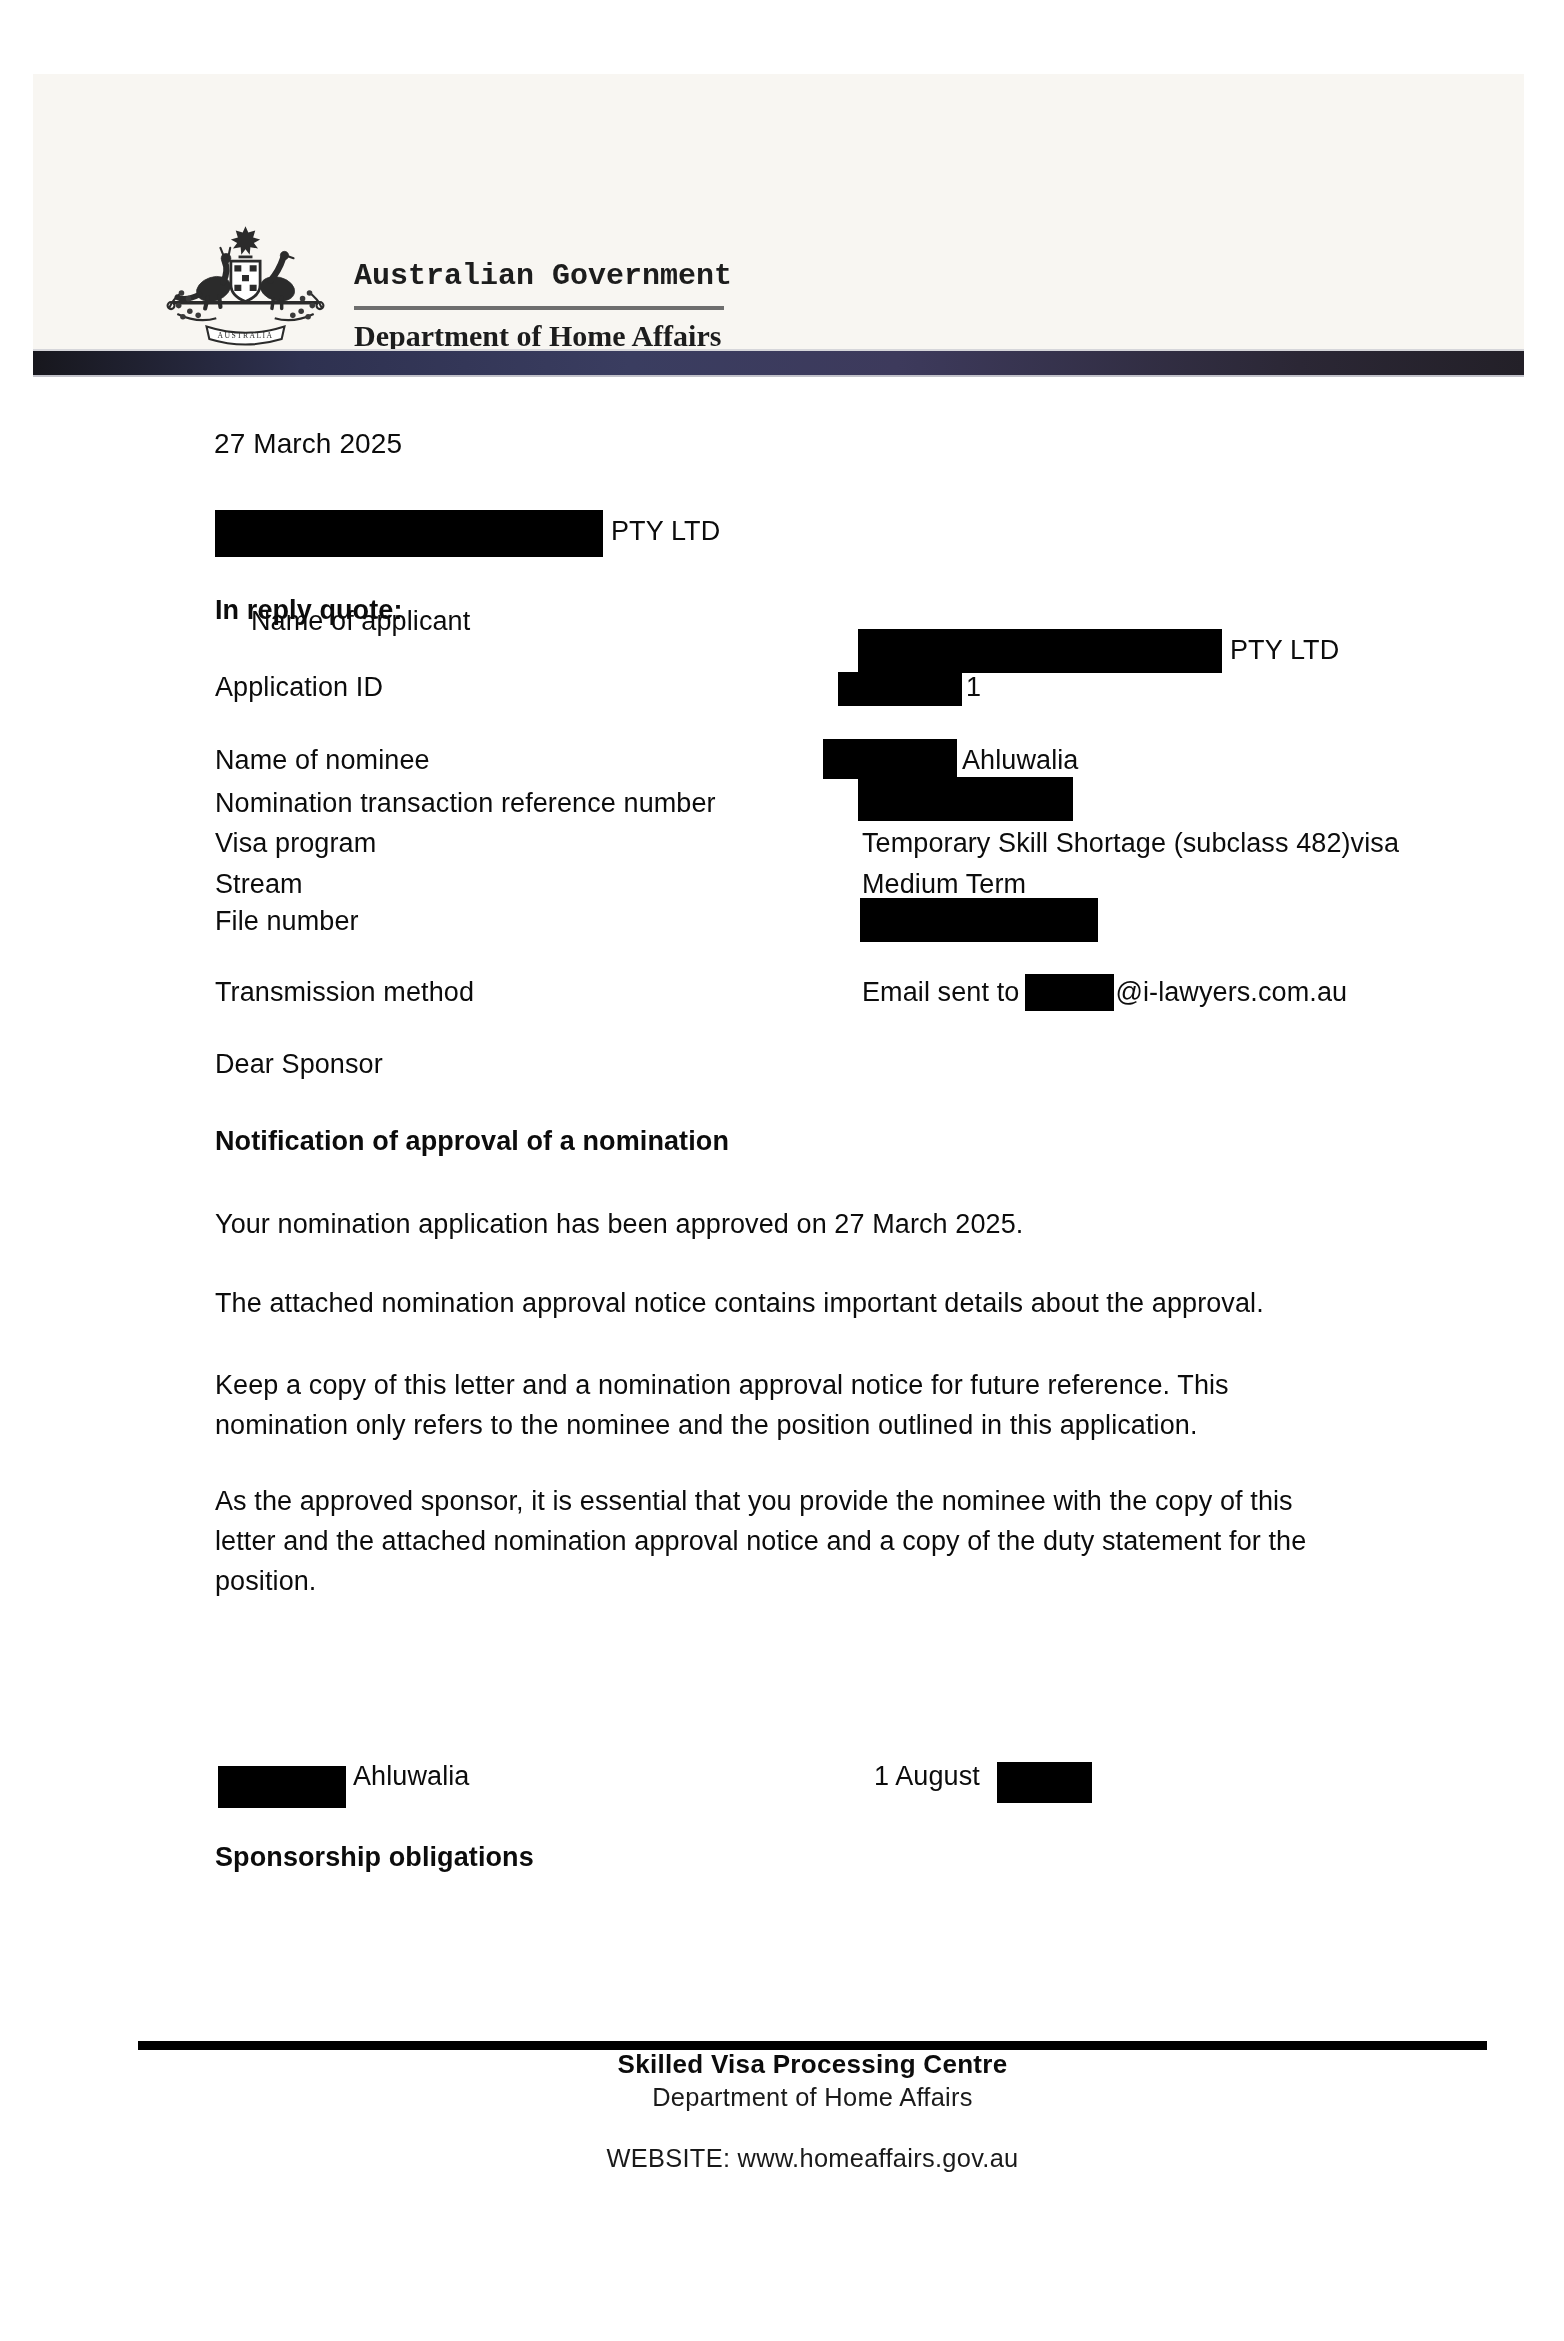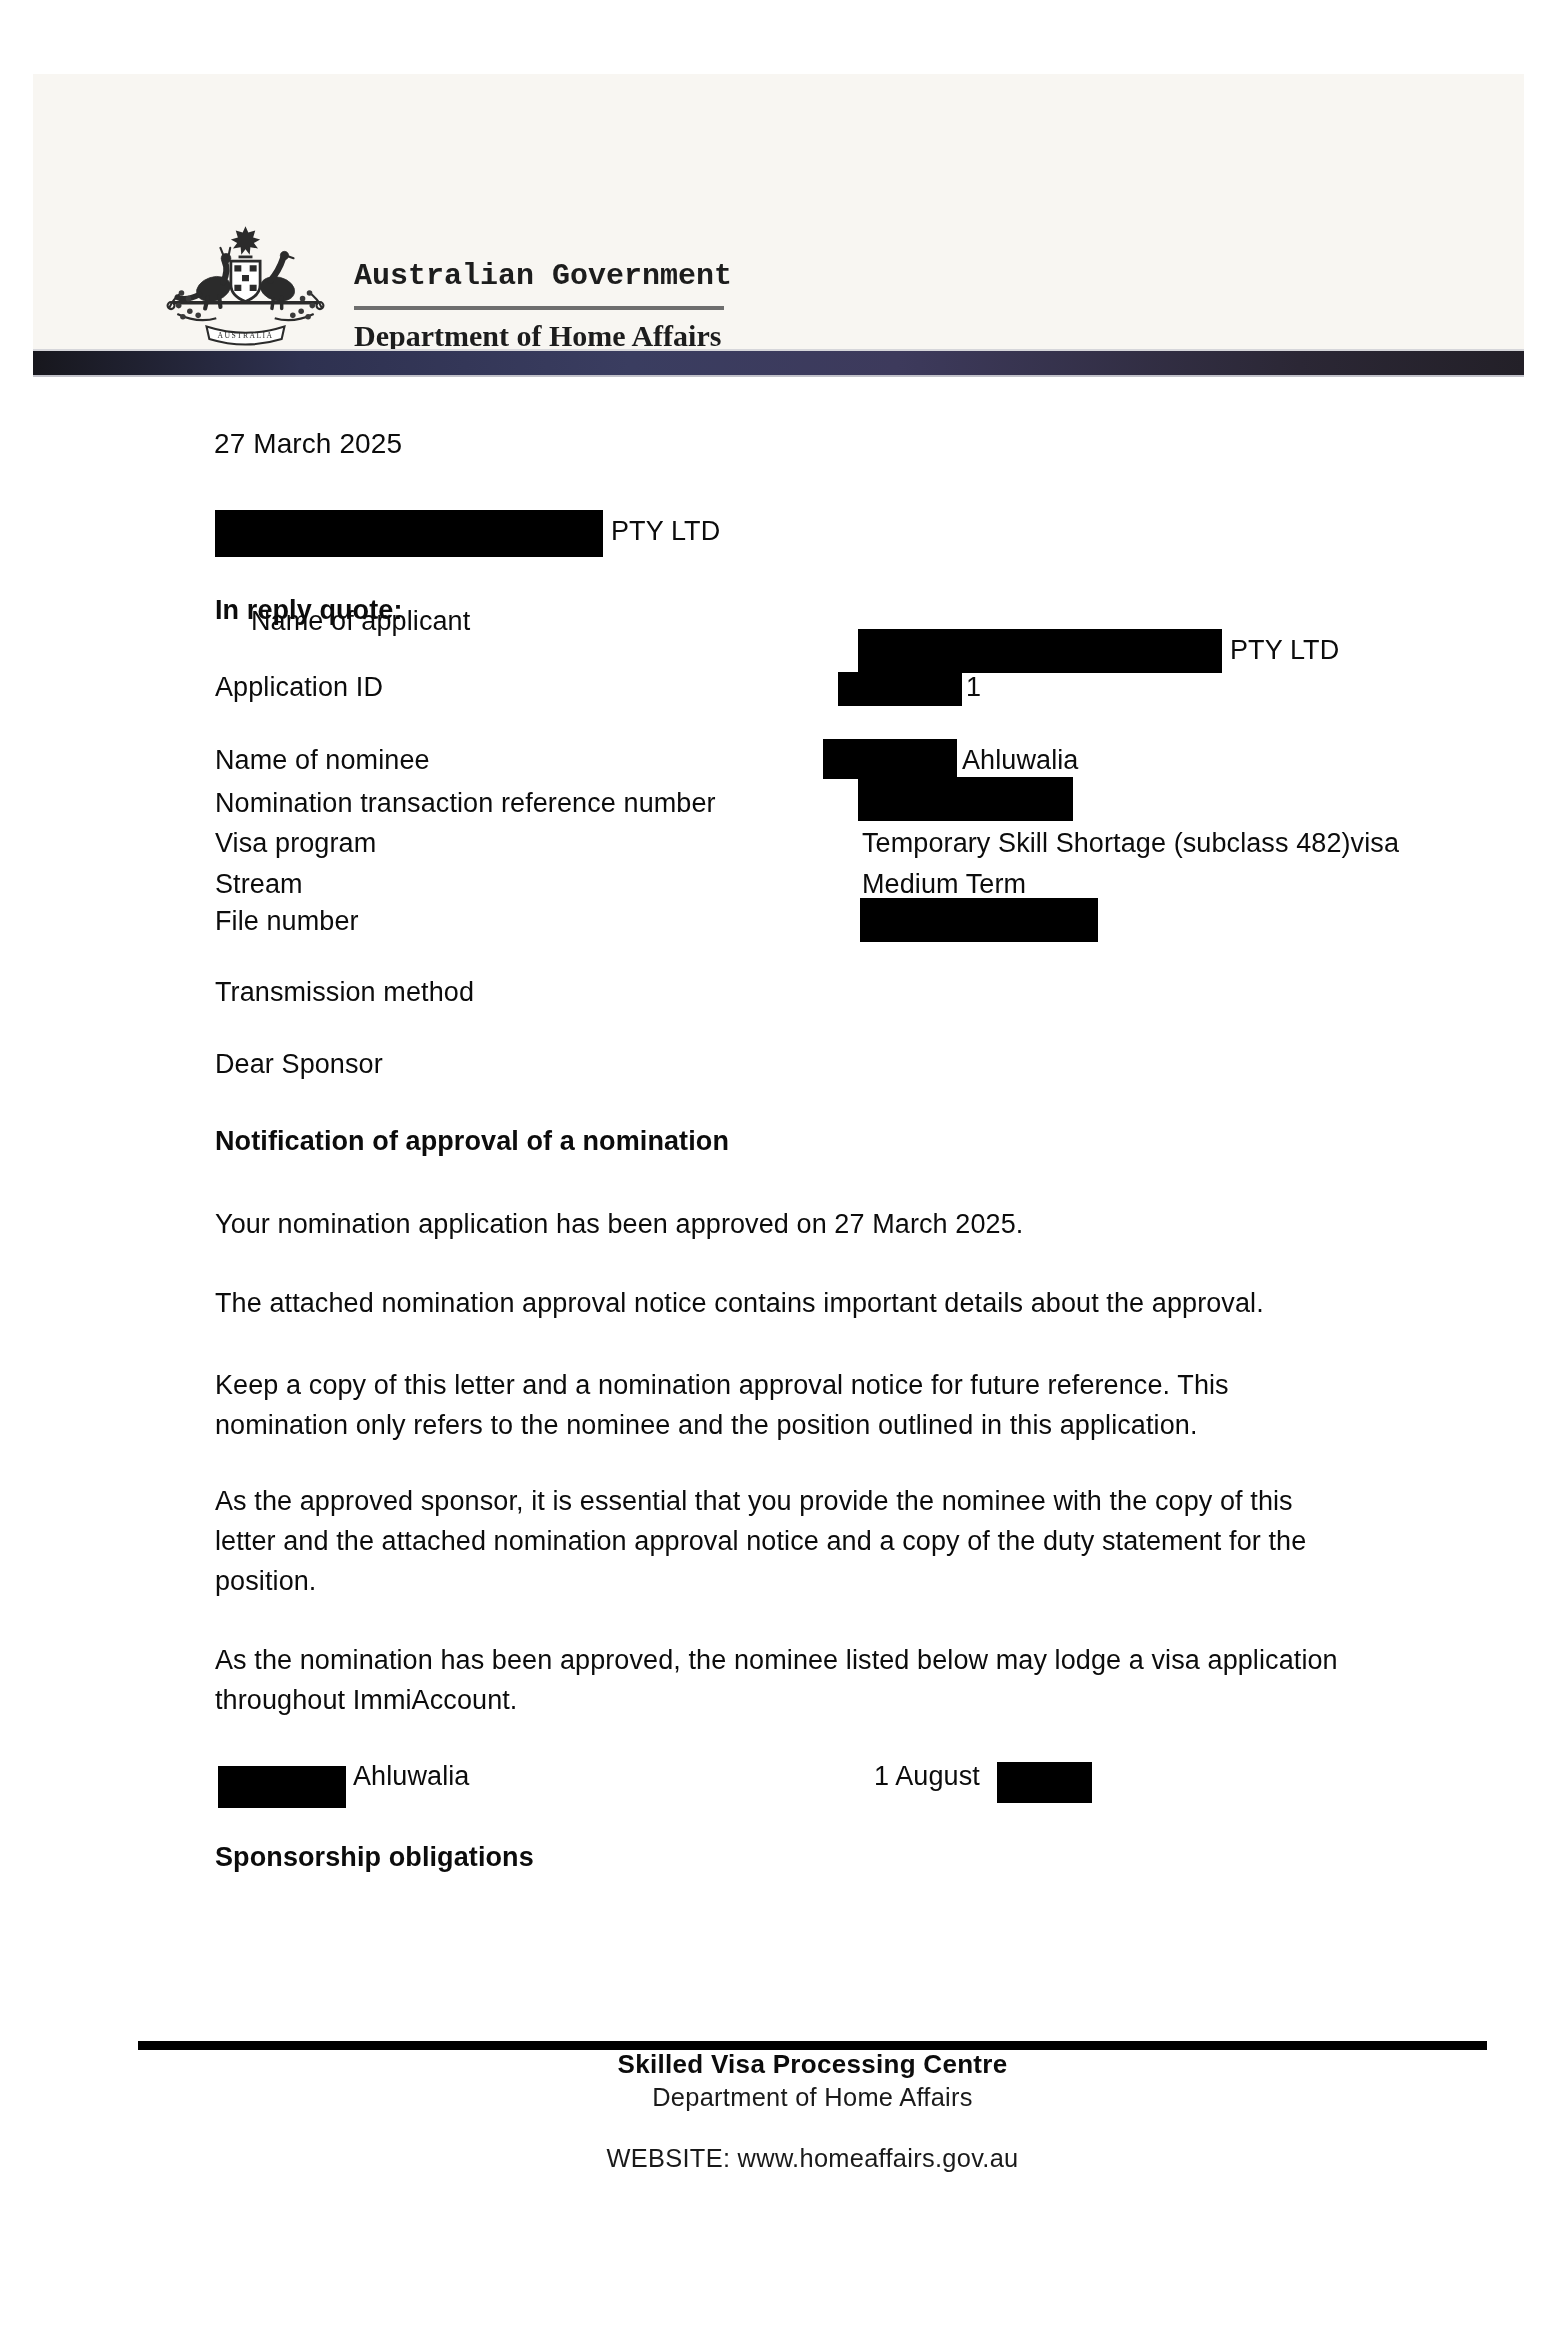--- a/index.html
+++ b/index.html
@@ -163,6 +163,11 @@
   <div class="redact box7"></div>
 
   <div class="t lab8">Transmission method</div>
+  <div class="trans-val">
+    <span>Email sent to</span>
+    <span class="trans-redact"></span>
+    <span>@i-lawyers.com.au</span>
+  </div>
 
   <div class="t salutation">Dear Sponsor</div>
   <div class="t bold subject">Notification of approval of a nomination</div>

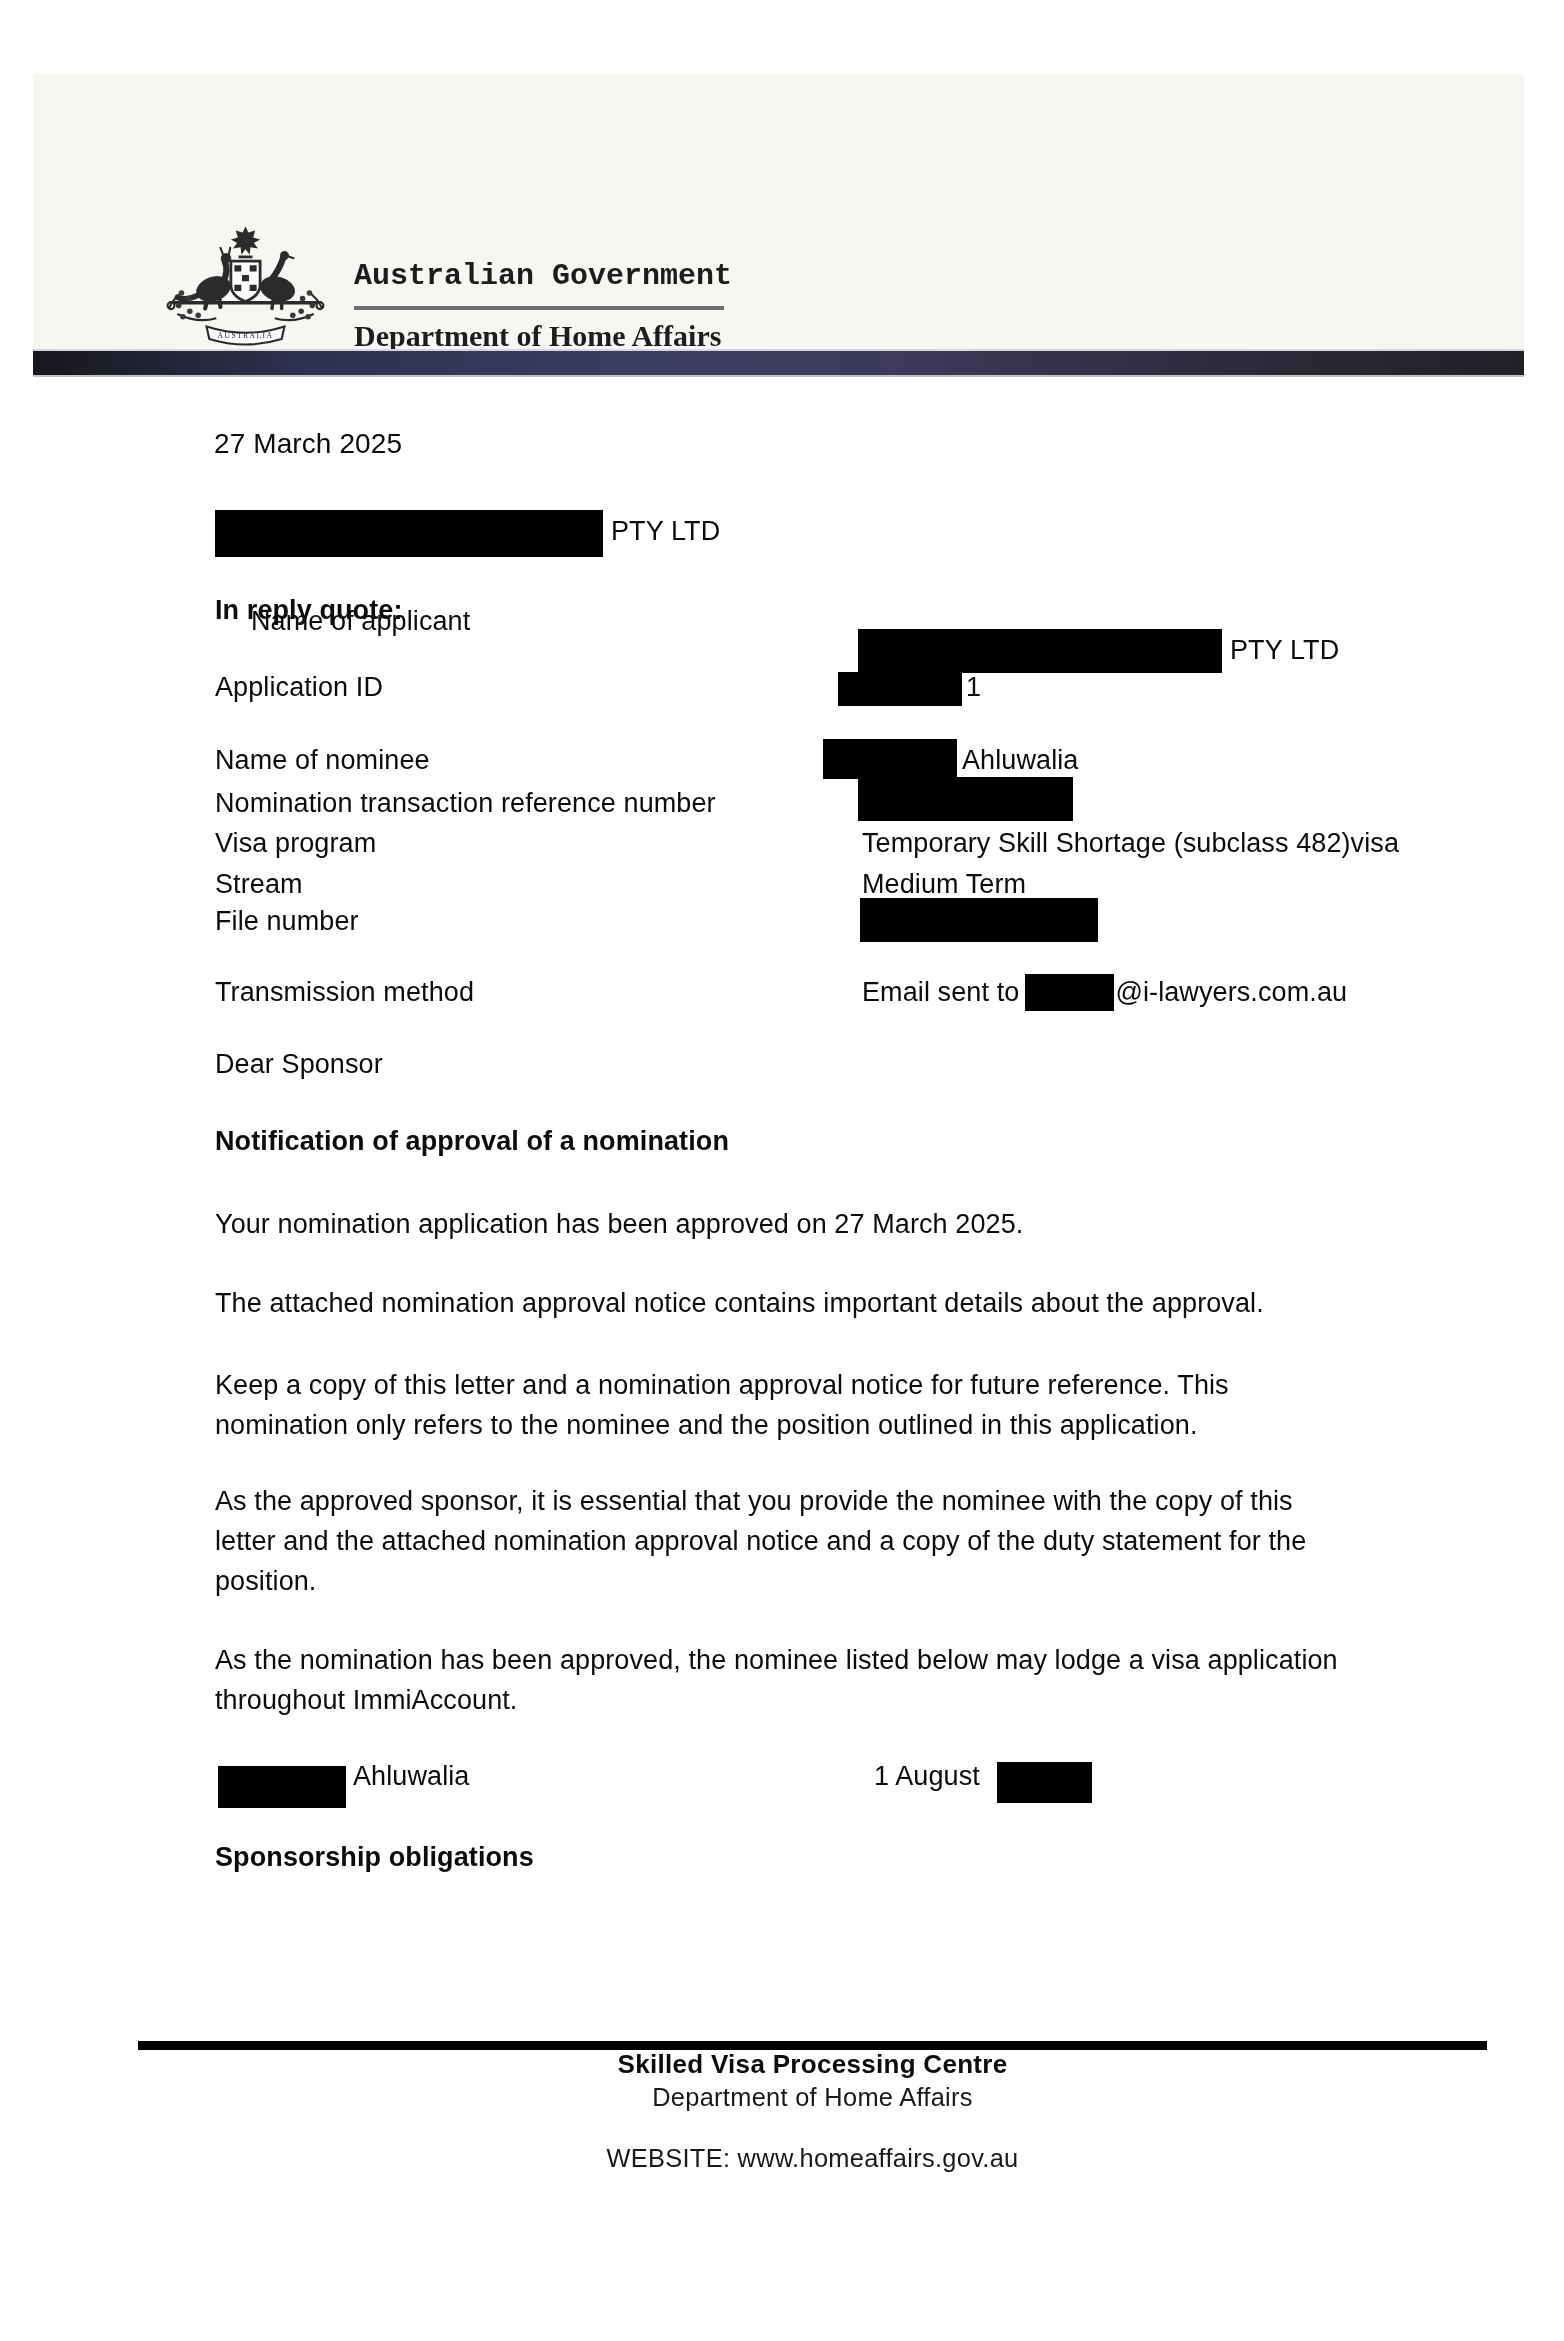--- a/index.html
+++ b/index.html
@@ -179,8 +179,6 @@
 position.</div>
   <div class="para p3">Keep a copy of this letter and a nomination approval notice for future reference. This
 nomination only refers to the nominee and the position outlined in this application.</div>
-  <div class="para p5">As the nomination has been approved, the nominee listed below may lodge a visa application
-throughout ImmiAccount.</div>
 
   <div class="redact nom-box"></div>
   <div class="t nom-name">Ahluwalia</div>

